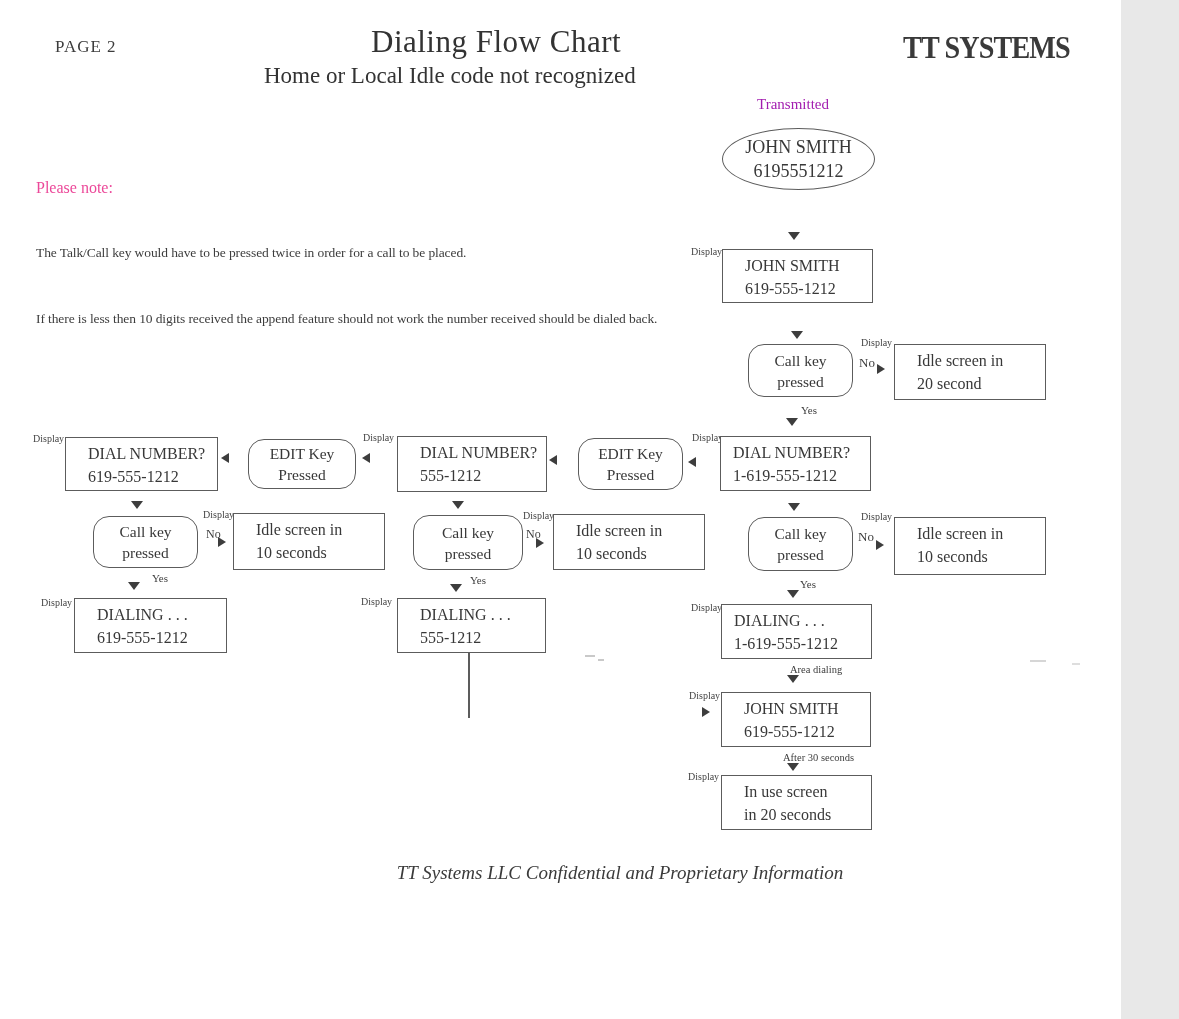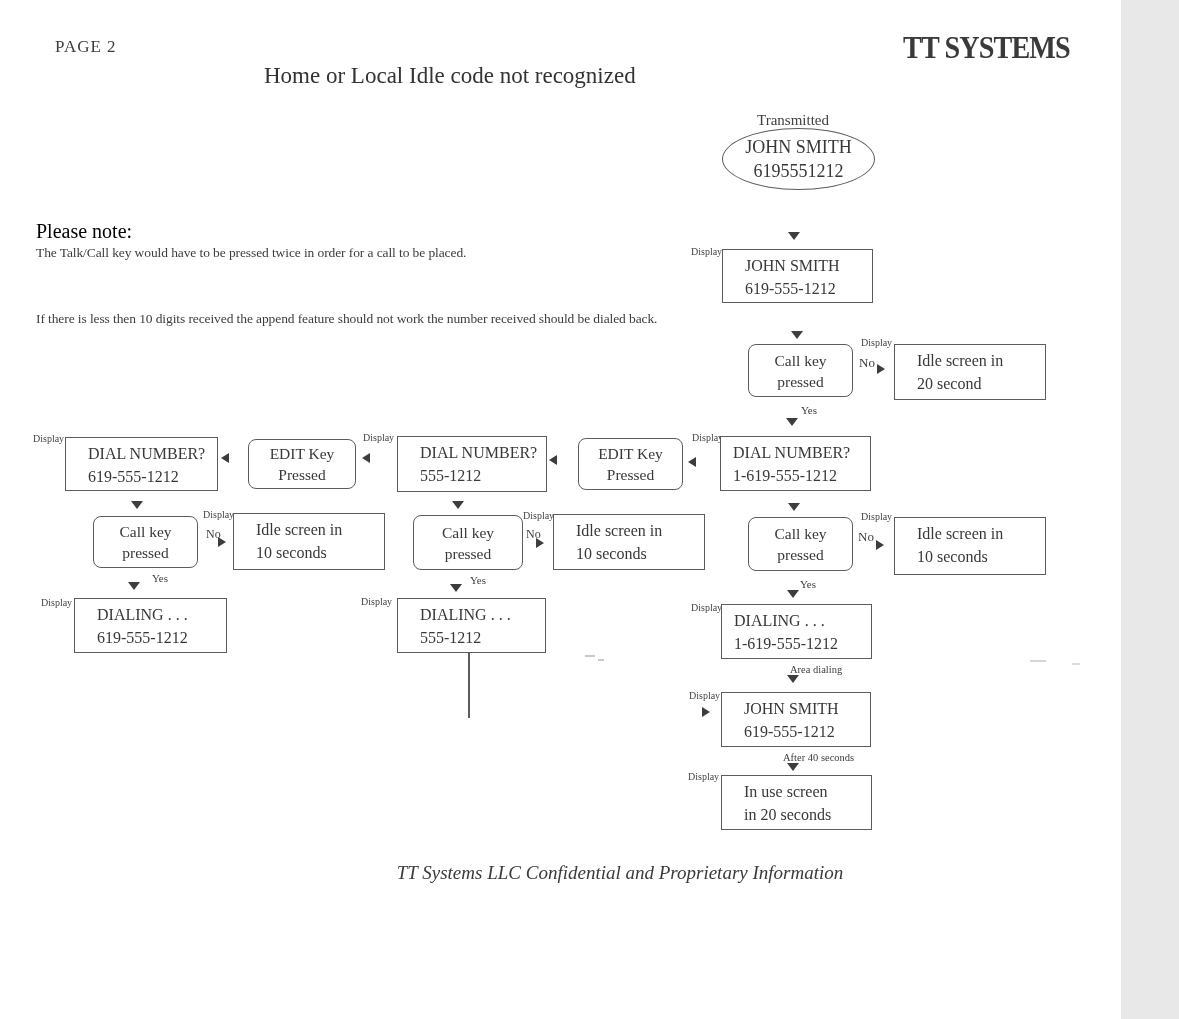--- a/index.html
+++ b/index.html
@@ -43,6 +43,7 @@
 <div id="page" style="background: rgb(255, 255, 255); color: rgb(58, 58, 58);">
 
   <div class="abs page-num" style="left:55px;top:37px">PAGE 2</div>
+  <div class="abs title" style="left:371px;top:24px">Dialing Flow Chart</div>
   <div class="abs subtitle" style="left:264px;top:63px">Home or Local Idle code not recognized</div>
   <div class="abs brand" style="left:903px;top:29px">TT SYSTEMS</div>
 

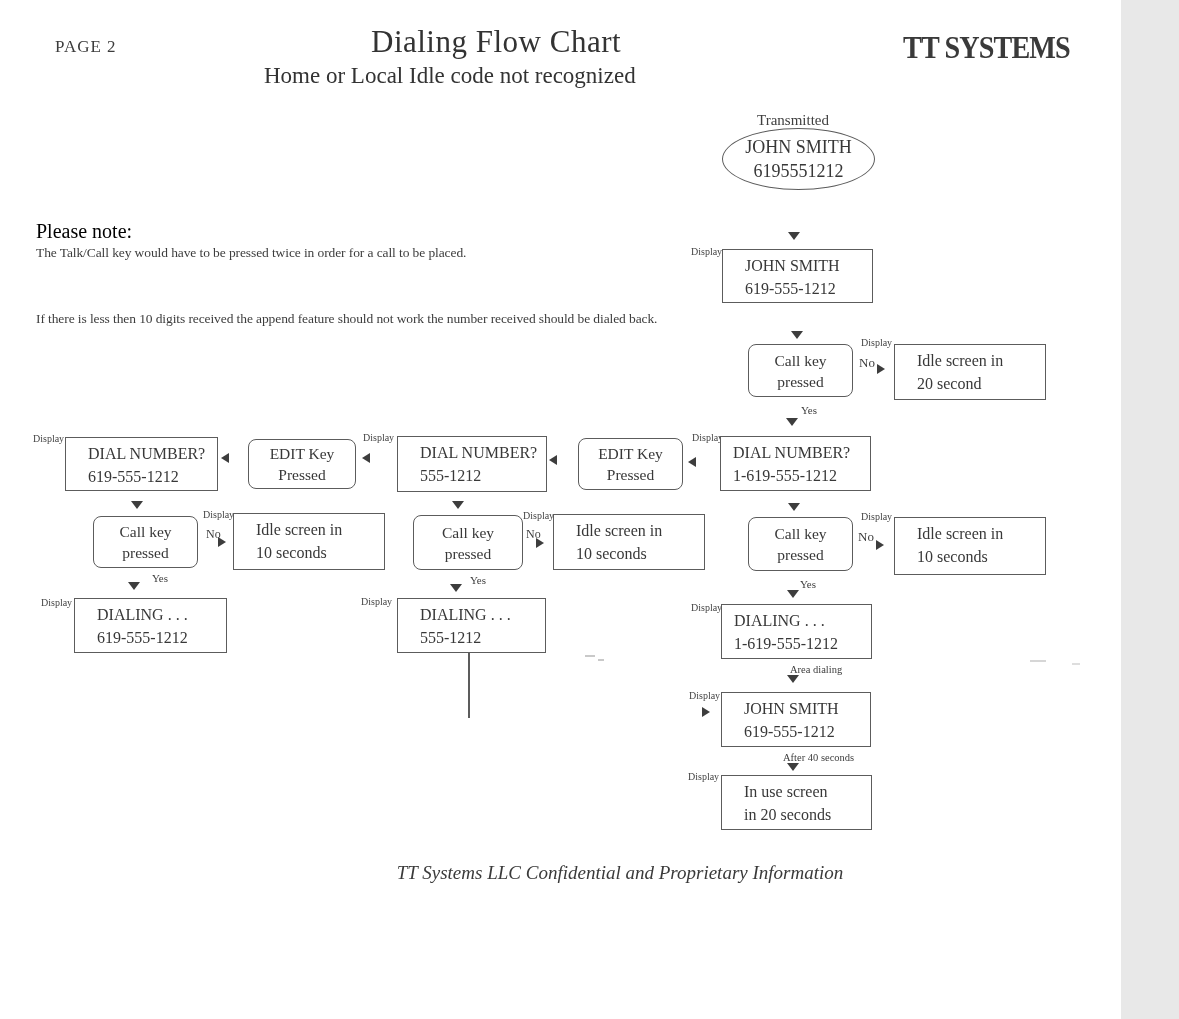--- a/index.html
+++ b/index.html
@@ -51,7 +51,7 @@
   <div class="abs note" style="left:36px;top:245px">The Talk/Call key would have to be pressed twice in order for a call to be placed.</div>
   <div class="abs note" style="left:36px;top:311px">If there is less then 10 digits received the append feature should not work the number received should be dialed back.</div>
 
-  <div class="abs" style="left:757px;top:112px;font-size:15px;color:#404040">Transmitted</div>
+  <div class="abs" style="left:757px;top:96px;font-size:15px;color:#a21caf">Transmitted</div>
   <div class="ellipse" style="left:722px;top:128px;width:153px;height:62px">
     <div>JOHN SMITH</div>
     <div>6195551212</div>

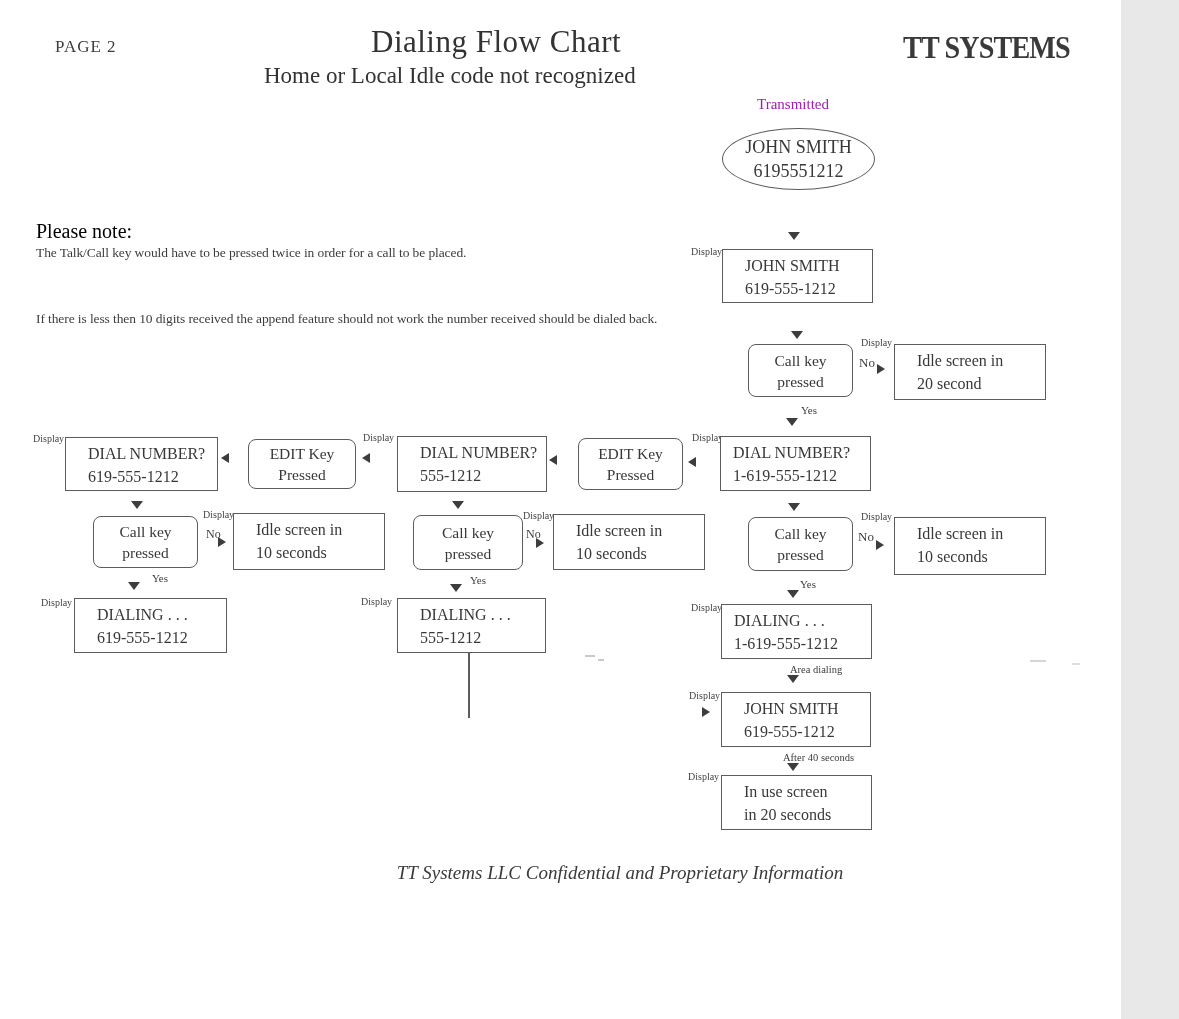--- a/index.html
+++ b/index.html
@@ -13,7 +13,7 @@
   .brand{font-size:32px;font-weight:bold;letter-spacing:-1px;color:#3a3a3a;
          transform:scaleX(0.88);transform-origin:left center;}
   
-  .note-h{font-size:20px;color:#000000;margin-top:41px;}
+  .note-h{font-size:16px;color:#ec4899;}
   .note{font-size:13.5px;color:#3d3d3d;letter-spacing:-0.1px;}
   
   .rect{position:absolute;border:1.5px solid #5c5c5c;background:#fff;box-sizing:border-box;}

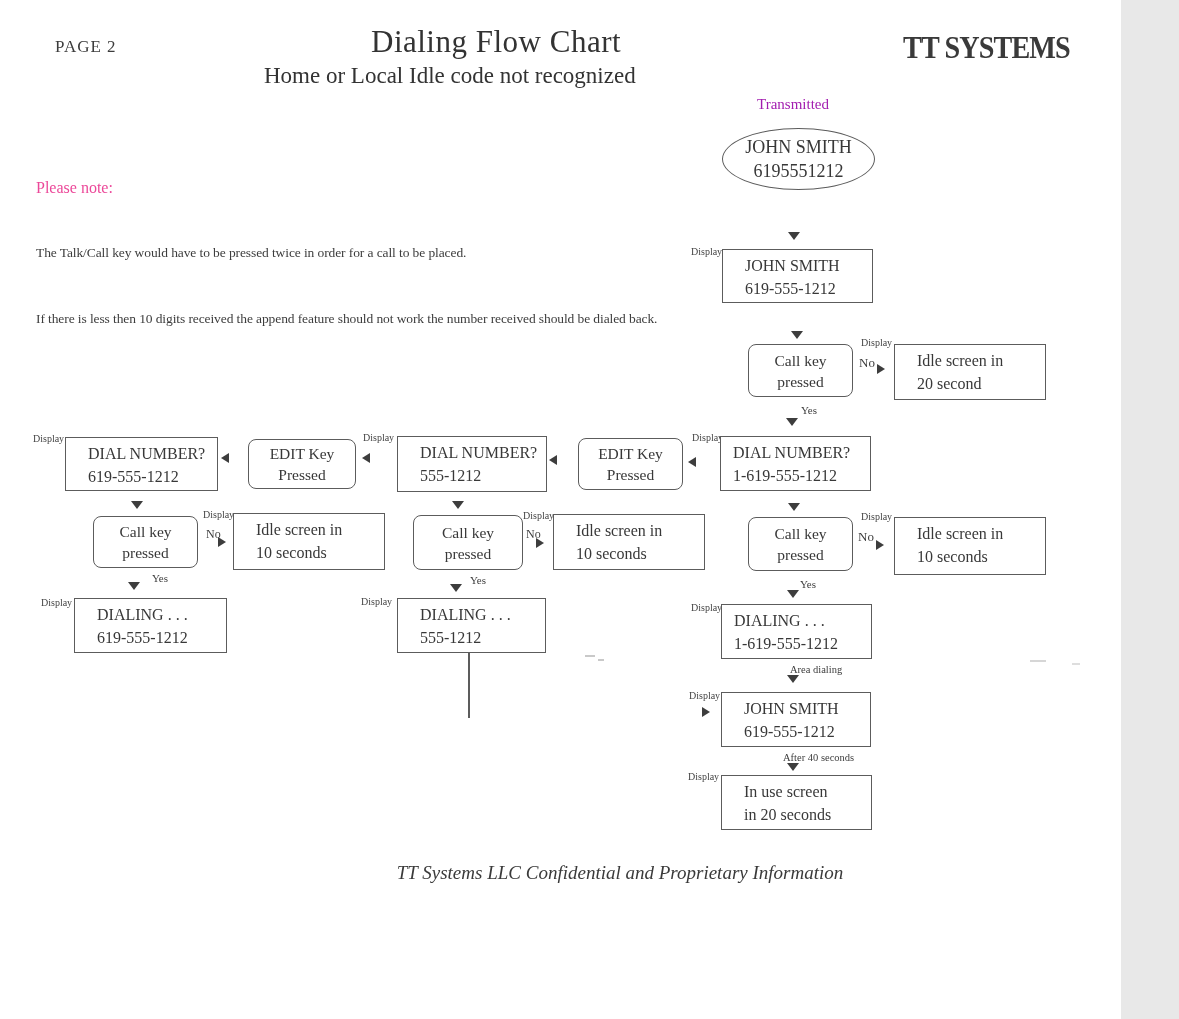--- a/index.html
+++ b/index.html
@@ -17,7 +17,7 @@
   .note{font-size:13.5px;color:#3d3d3d;letter-spacing:-0.1px;}
   
   .rect{position:absolute;border:1.5px solid #5c5c5c;background:#fff;box-sizing:border-box;}
-  .round{position:absolute;border:1.5px solid #5c5c5c;background:#fff;border-radius:8px;box-sizing:border-box;
+  .round{position:absolute;border:1.5px solid #5c5c5c;background:#fff;border-radius:16px;box-sizing:border-box;
          display:flex;flex-direction:column;justify-content:center;align-items:center;}
   .ellipse{position:absolute;border:1.5px solid #5c5c5c;background:#fff;border-radius:50%;box-sizing:border-box;
          display:flex;flex-direction:column;justify-content:center;align-items:center;}

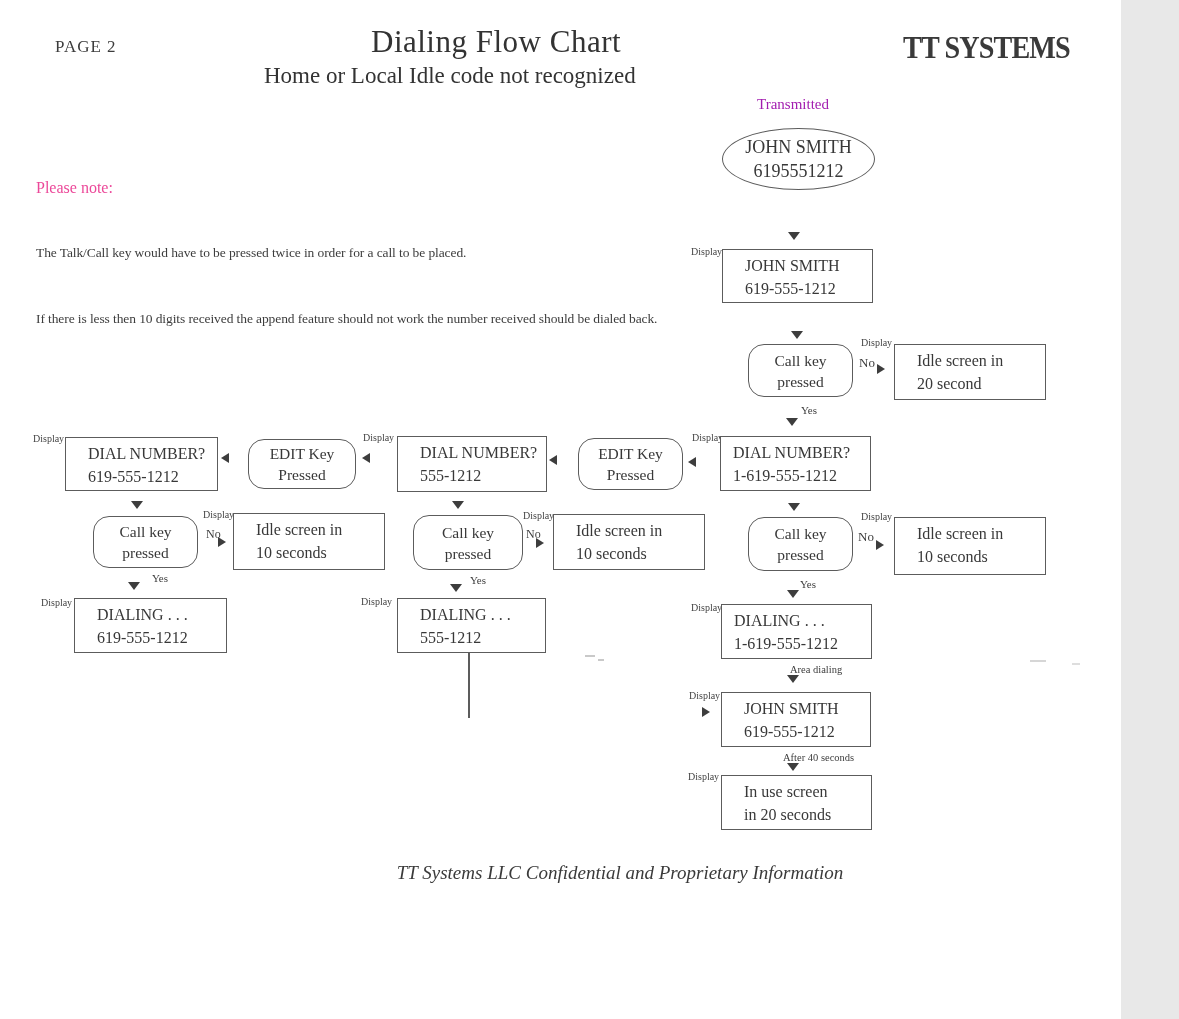--- a/index.html
+++ b/index.html
@@ -203,7 +203,7 @@
     </div>
   </div>
 
-  <div class="edge-label" style="left:783px;top:752px">After 40 seconds</div>
+  <div class="edge-label" style="left:783px;top:752px">After 30 seconds</div>
   <div class="ad" style="left:787px;top:763px"></div>
   <div class="tag" style="left:688px;top:771px">Display</div>
   <div class="rect" style="left:721px;top:775px;width:151px;height:55px">

